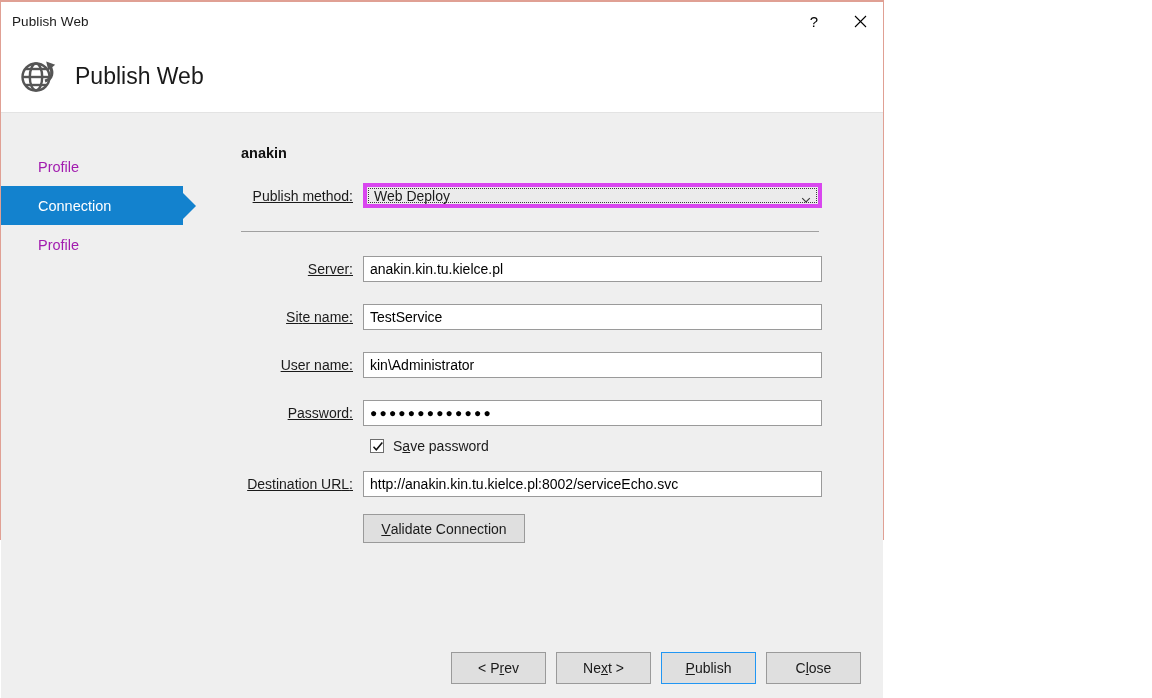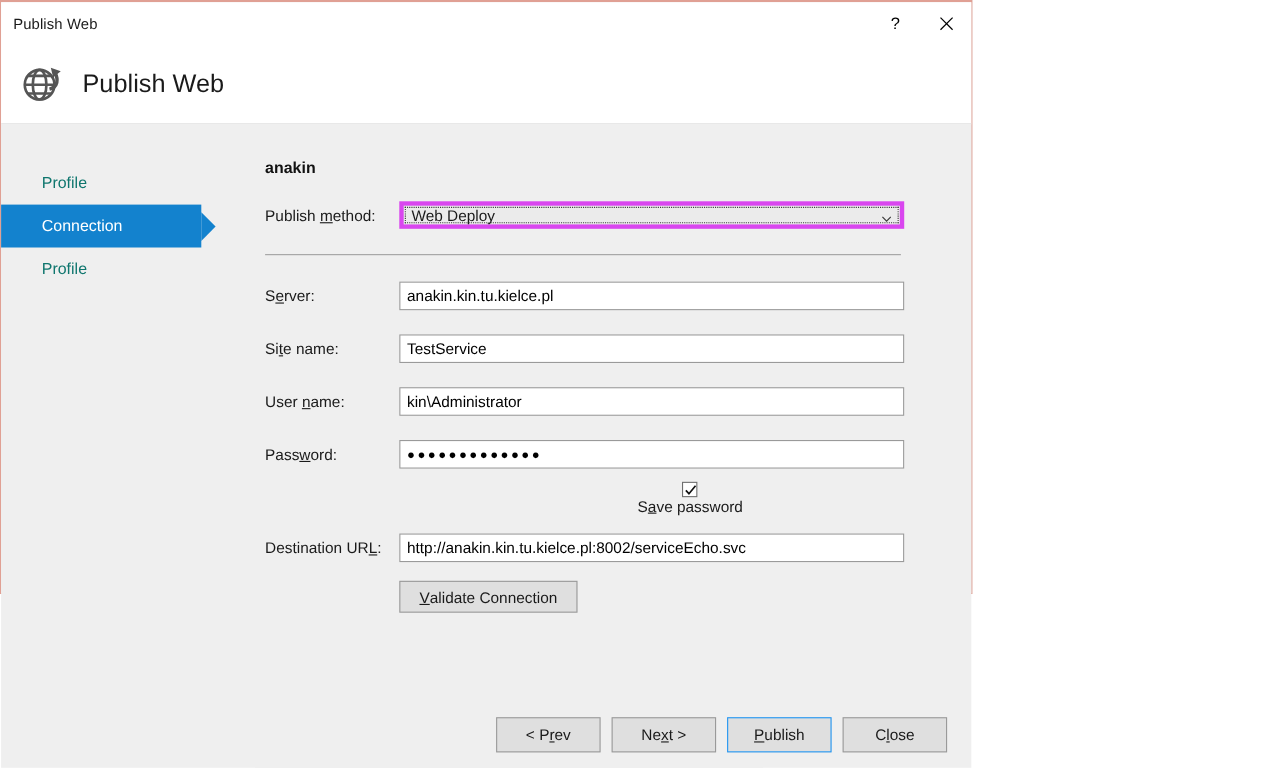--- a/index.html
+++ b/index.html
@@ -99,7 +99,7 @@
     align-items: center;
     padding-left: 37px;
     font-size: 14.5px;
-    color: #0f766e;
+    color: #a21caf;
     box-sizing: border-box;
     cursor: default;
   }

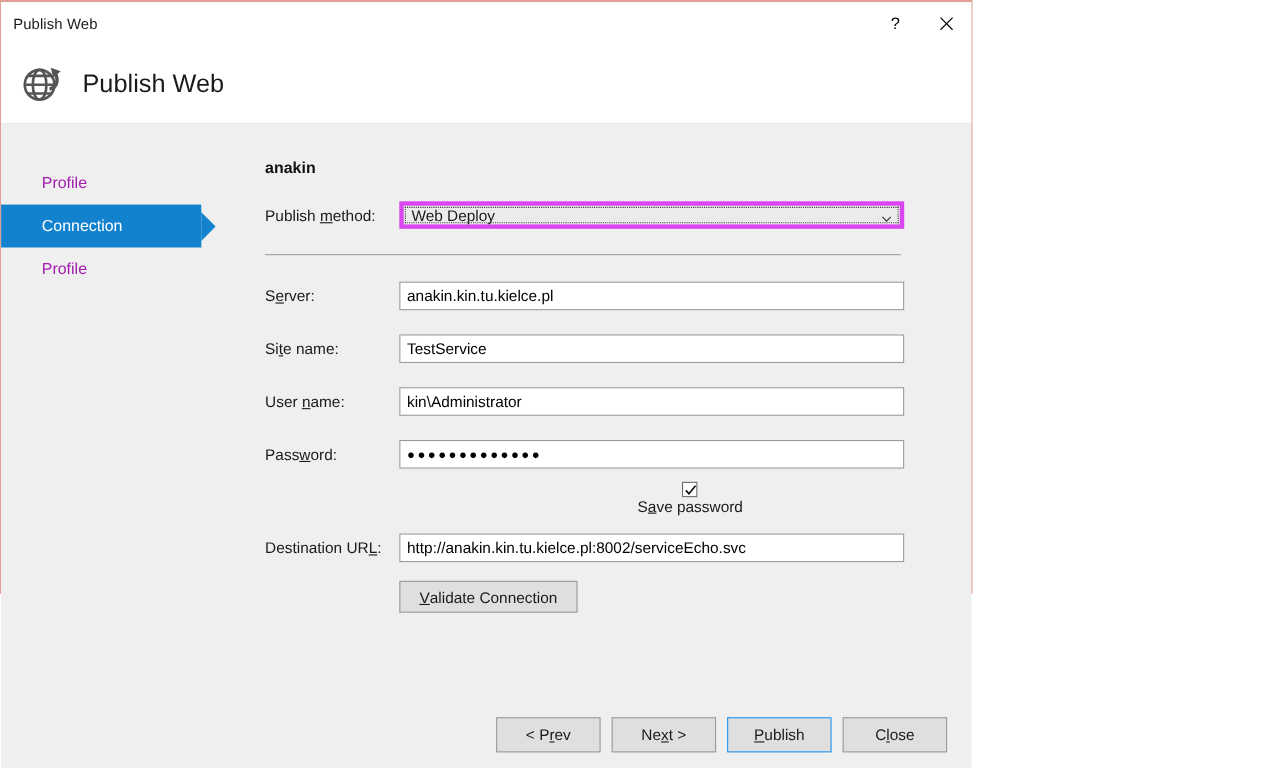--- a/index.html
+++ b/index.html
@@ -142,12 +142,13 @@
   }
   .field-label {
     width: 122px;
-    text-align: left;
+    text-align: right;
     padding-right: 10px;
     font-size: 14px;
     color: #1a1a1a;
     box-sizing: border-box;
     white-space: nowrap;
+    text-decoration: underline;
   }
   .field-label u { text-decoration: underline; }
 

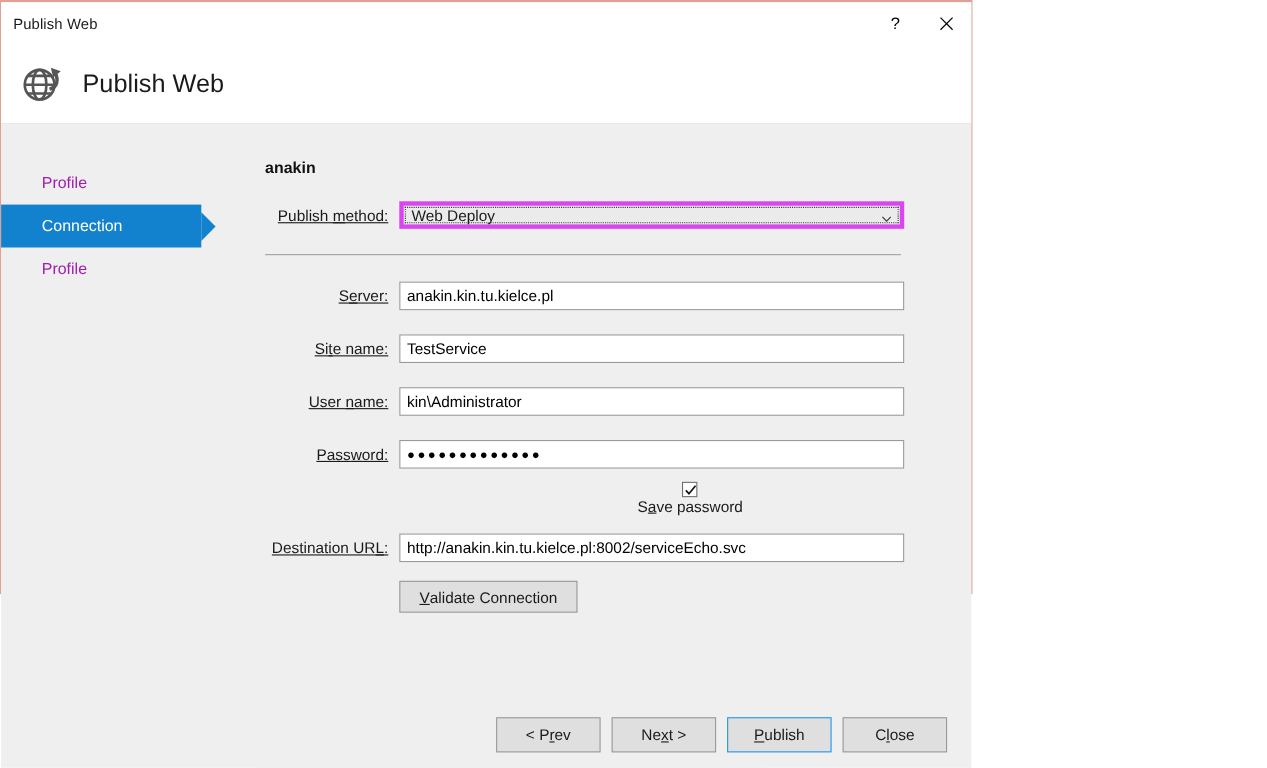--- a/index.html
+++ b/index.html
@@ -216,7 +216,6 @@
     align-items: center;
     margin-top: 12px;
     margin-left: 122px;
-    flex-direction: column;
   }
   .checkbox {
     width: 14px;

